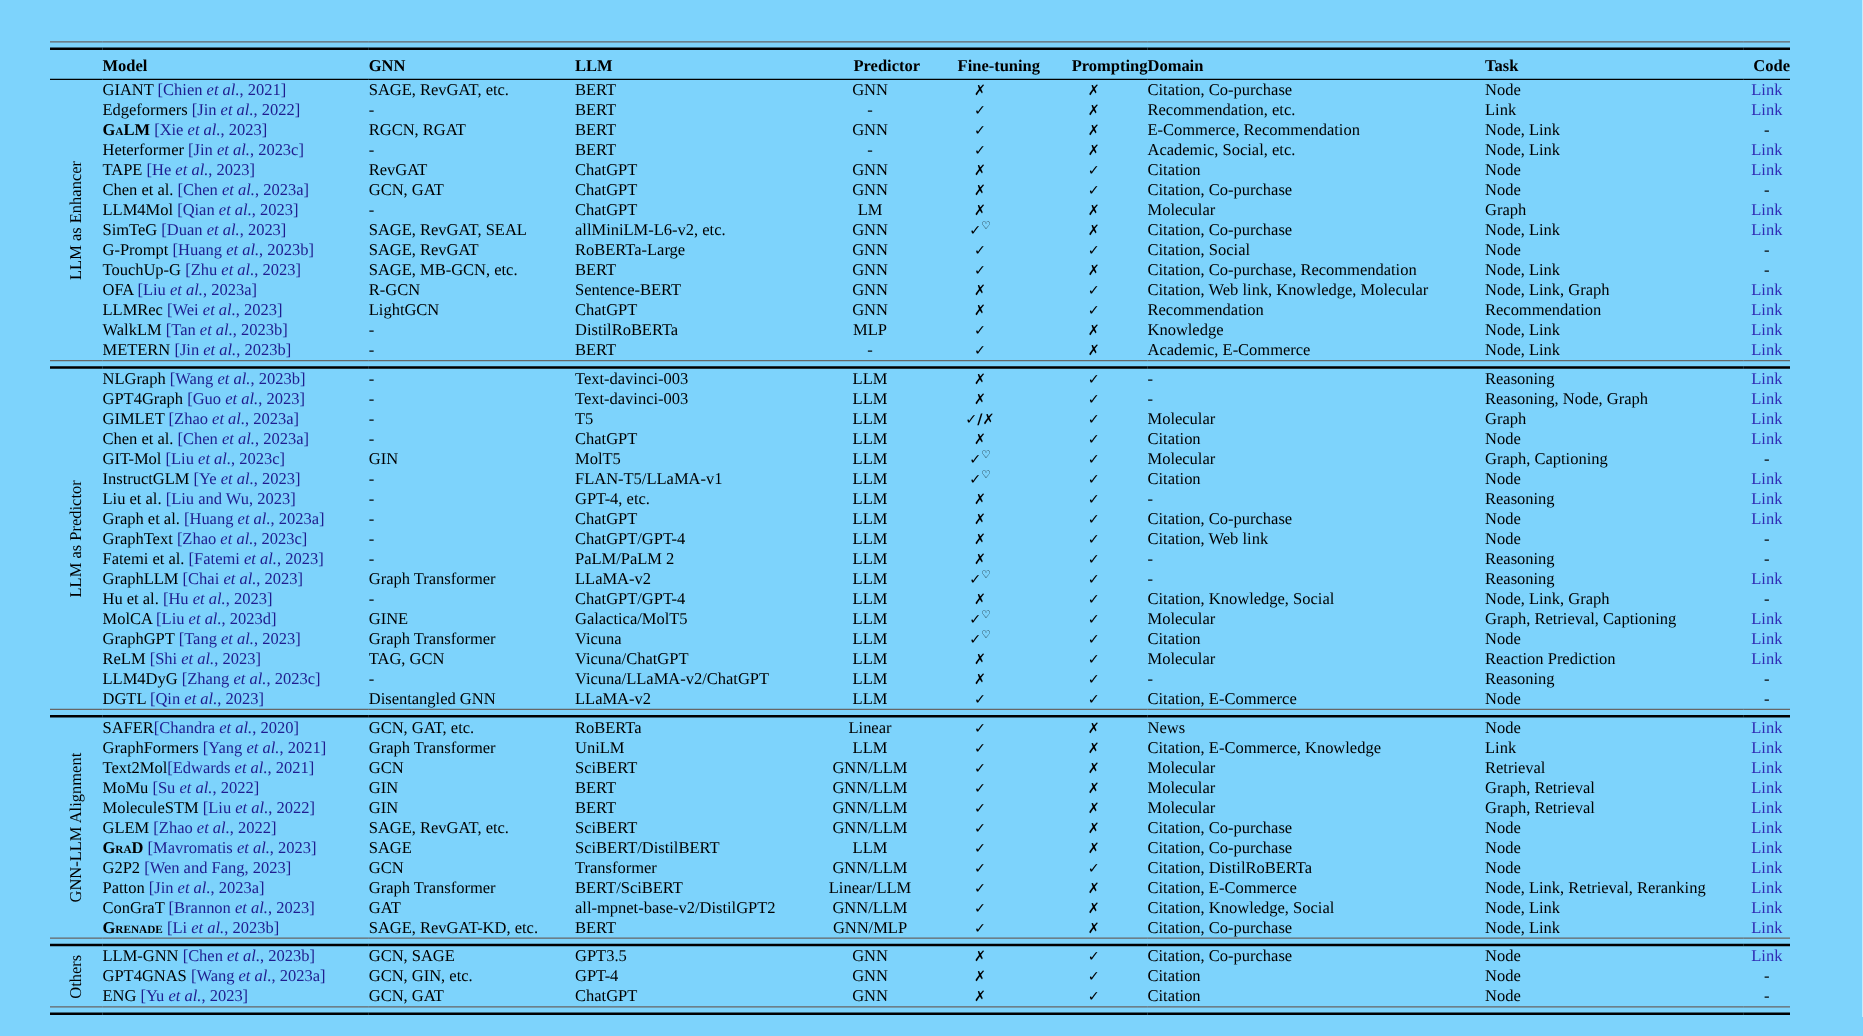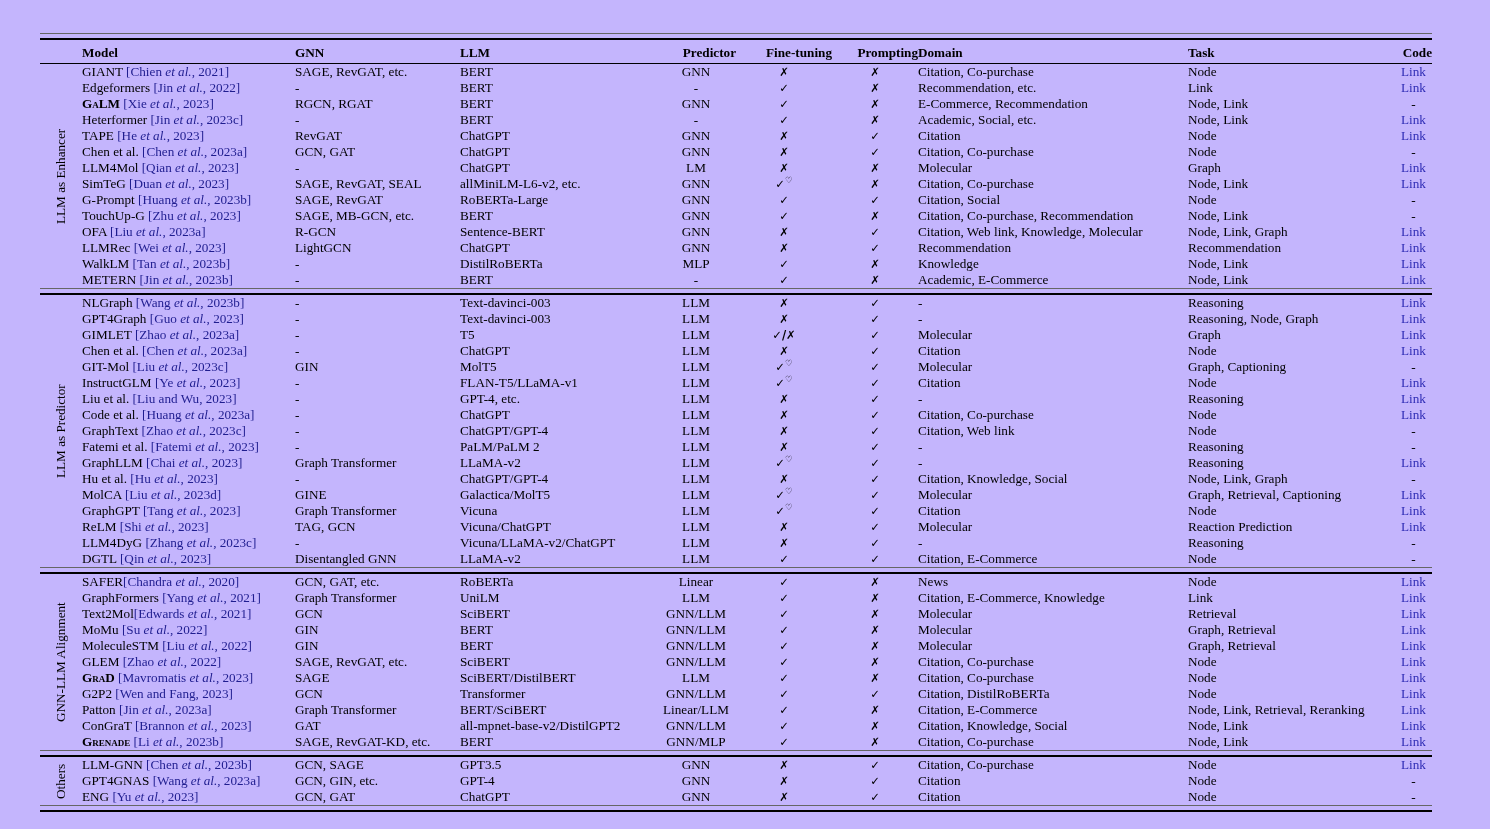--- a/index.html
+++ b/index.html
@@ -5,7 +5,7 @@
   html,body { margin:0; padding:0; background:#ffffff; }
   body { width:1490px; height:829px; overflow:hidden;
          font-family:"Liberation Serif","DejaVu Serif",serif; color:#000; }
-  .page { position:relative; width:1490px; height:829px; background:#c4b5fd; }
+  .page { position:relative; width:1490px; height:829px; background:#7dd3fc; }
 
   table.survey { position:absolute; left:40px; top:33px; width:1392px;
                  border-collapse:collapse; table-layout:fixed; }

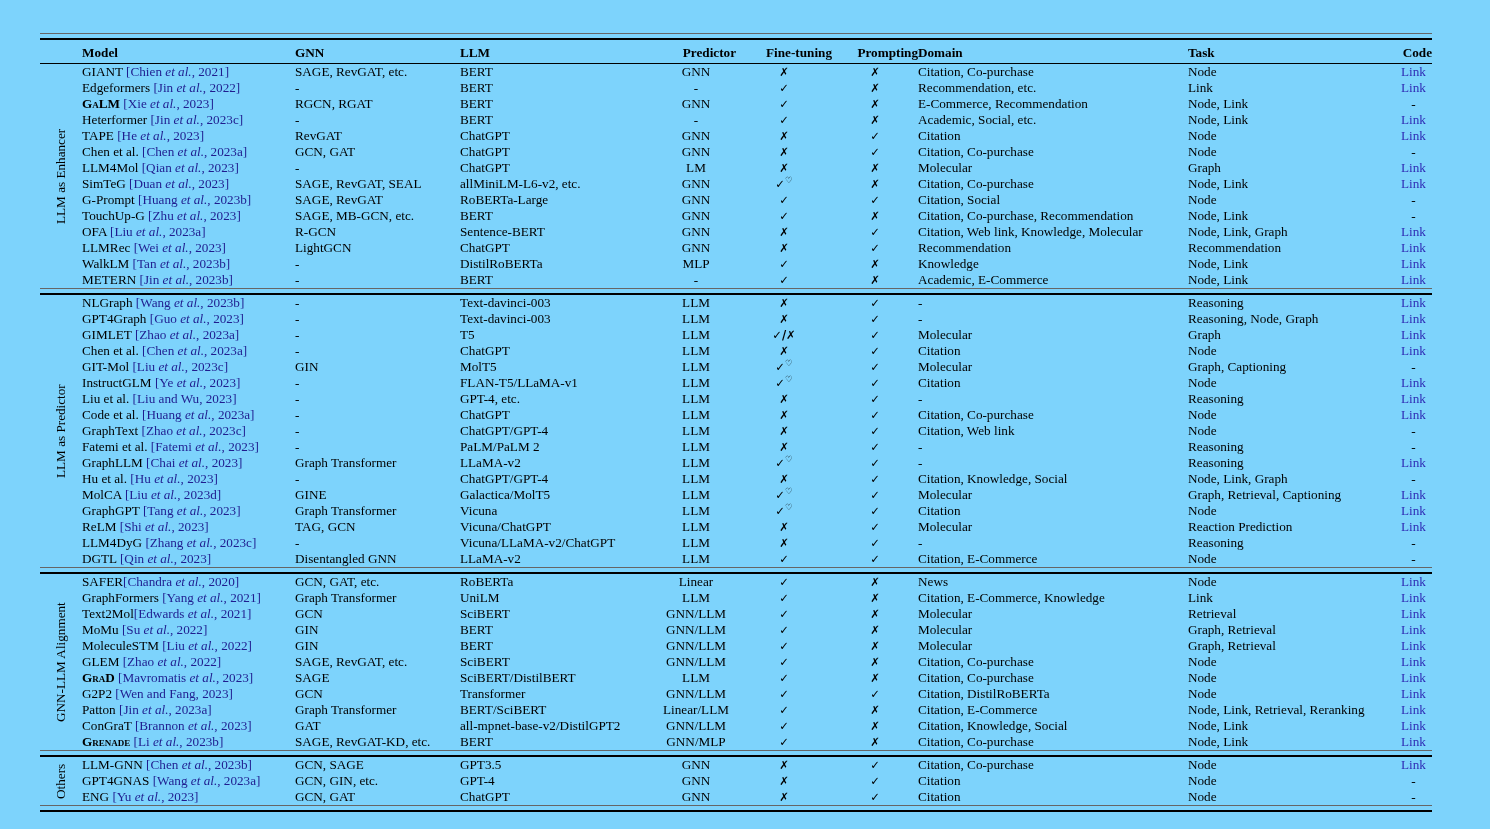--- a/index.html
+++ b/index.html
@@ -312,7 +312,7 @@
           <td class="center"><span class="code-link">Link</span></td>
         </tr>
         <tr>
-          <td><span class="mname">Code et al.</span> <span class="cite">[Huang <i>et al.</i>, 2023a]</span></td>
+          <td><span class="mname">Graph et al.</span> <span class="cite">[Huang <i>et al.</i>, 2023a]</span></td>
           <td>-</td>
           <td>ChatGPT</td>
           <td class="center">LLM</td>

